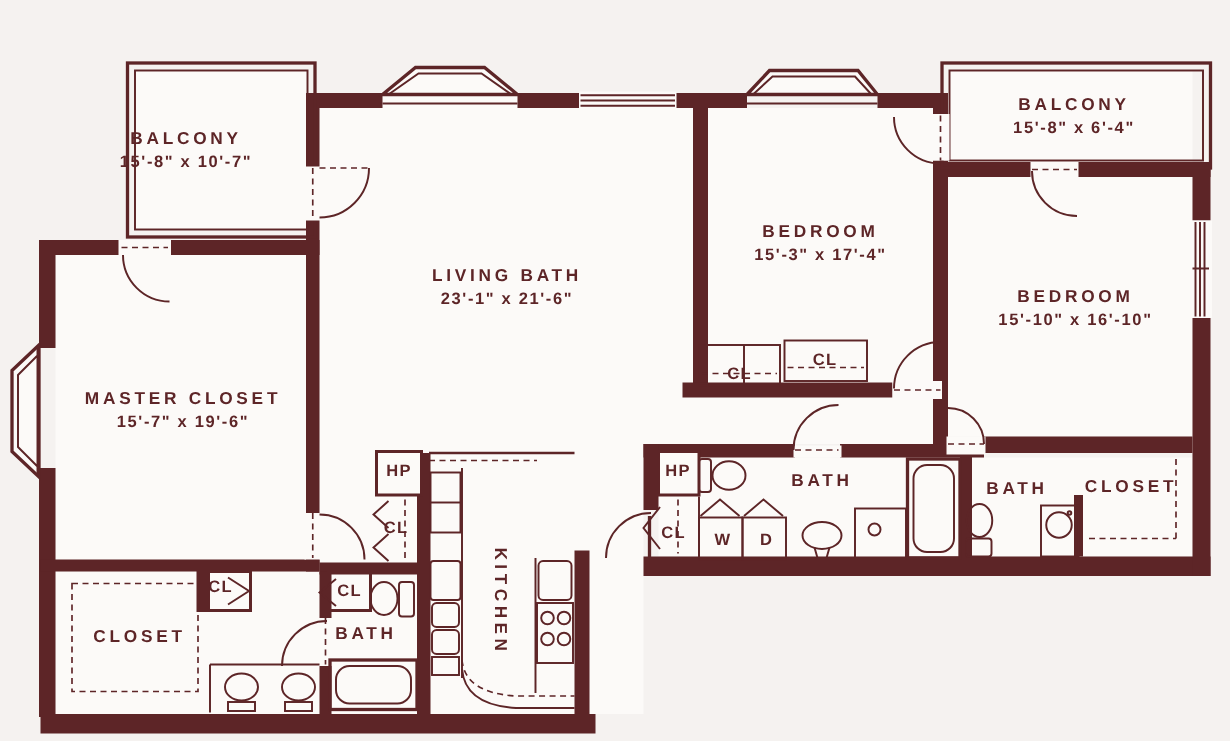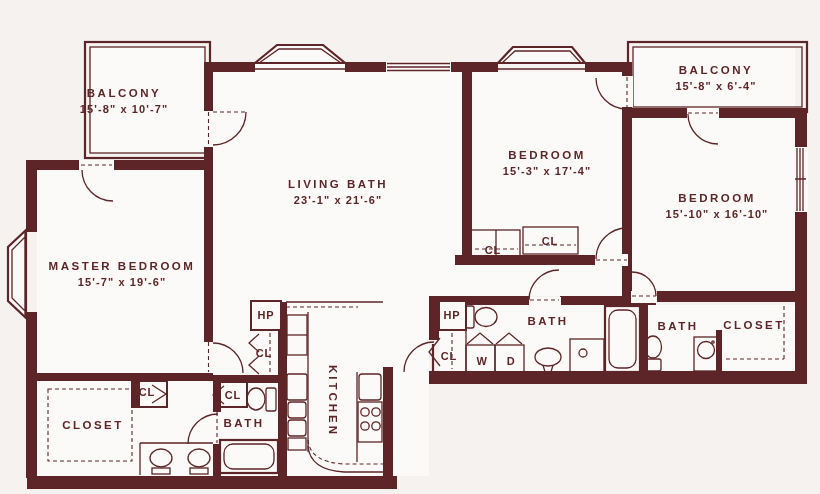--- a/index.html
+++ b/index.html
@@ -284,7 +284,7 @@
 <div class="lbl" style="left:717px;top:199px">BEDROOM</div>
 <div class="lbl dims" style="left:717px;top:214px">15'-10" x 16'-10"</div>
 
-<div class="lbl" style="left:122px;top:267px">MASTER BEDROOM</div>
+<div class="lbl" style="left:122px;top:267px">MASTER CLOSET</div>
 <div class="lbl dims" style="left:122px;top:282px">15'-7" x 19'-6"</div>
 
 <div class="lbl" style="left:93px;top:426px">CLOSET</div>

